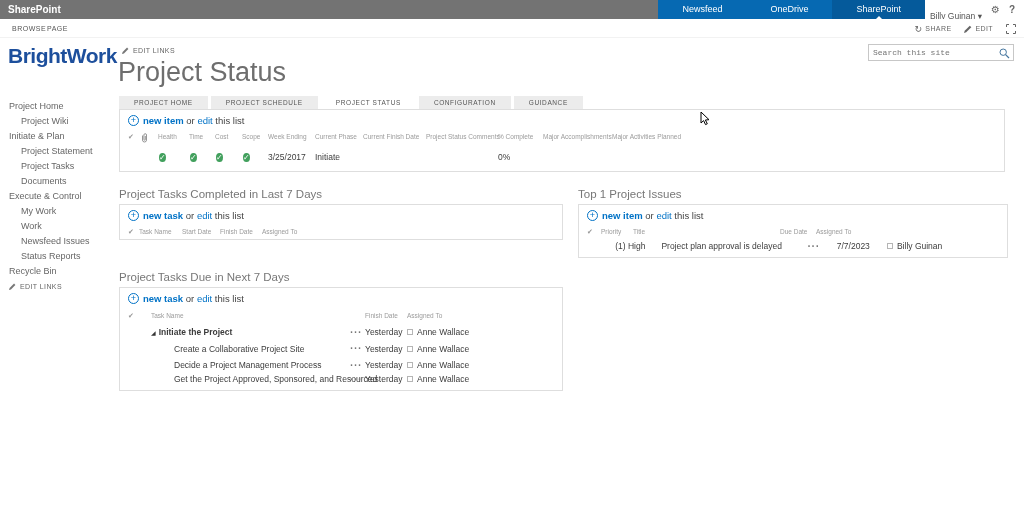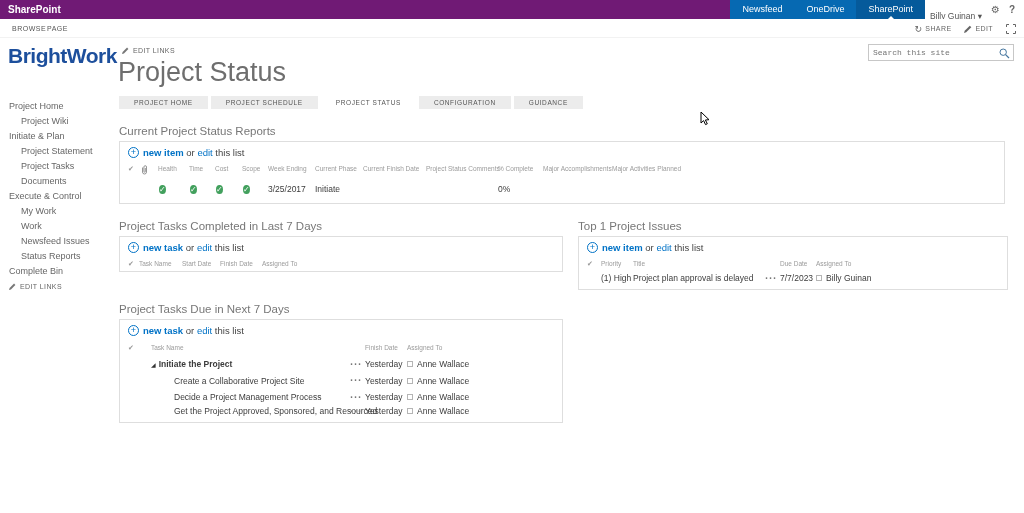--- a/index.html
+++ b/index.html
@@ -7,7 +7,7 @@
   .page { position:relative; width:1024px; height:513px; background:#fff; }
 
   
-  .suitebar { position:absolute; top:0; left:0; width:1024px; height:19px; background:#701a75; }
+  .suitebar { position:absolute; top:0; left:0; width:1024px; height:19px; background:#737373; }
   .suite-brand { position:absolute; left:8px; top:0; line-height:19px; color:#fff; font-size:10px; font-weight:bold; }
   .suite-links { position:absolute; right:99px; top:0; height:19px; background:#0669b2; display:flex; }
   .suite-link { position:relative; color:#fff; font-size:9px; line-height:19px; padding:0 12px; cursor:pointer; }

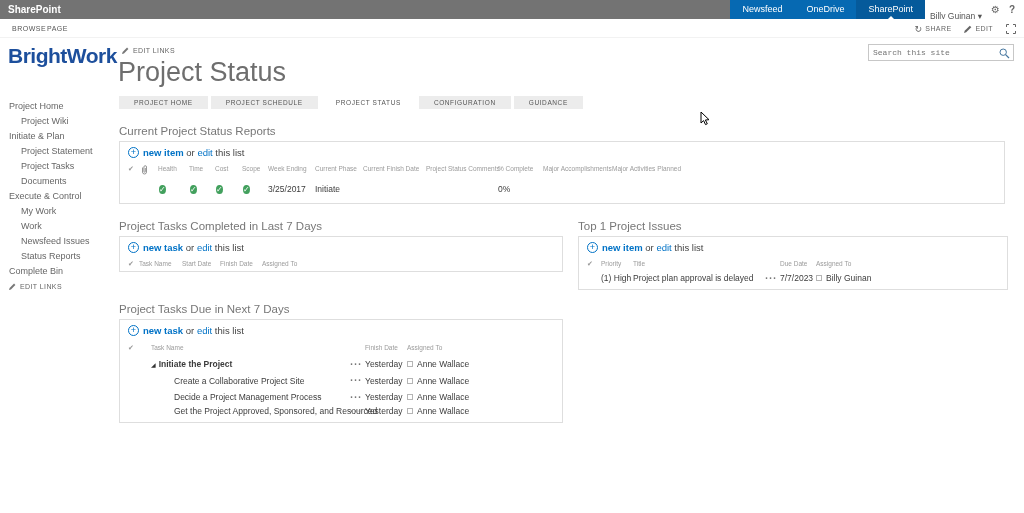--- a/index.html
+++ b/index.html
@@ -10,7 +10,7 @@
   .suitebar { position:absolute; top:0; left:0; width:1024px; height:19px; background:#737373; }
   .suite-brand { position:absolute; left:8px; top:0; line-height:19px; color:#fff; font-size:10px; font-weight:bold; }
   .suite-links { position:absolute; right:99px; top:0; height:19px; background:#0669b2; display:flex; }
-  .suite-link { position:relative; color:#fff; font-size:9px; line-height:19px; padding:0 12px; cursor:pointer; }
+  .suite-link { position:relative; color:#fff; font-size:9px; line-height:19px; padding:0 24px; cursor:pointer; }
   .suite-link.active { background:#055a9b; }
   .suite-caret { position:absolute; bottom:0; left:50%; margin-left:-3px; width:0; height:0; border-left:3px solid transparent; border-right:3px solid transparent; border-bottom:3px solid #fff; }
   .suite-user { position:absolute; right:0; top:0; width:99px; height:19px; background:#fff; display:flex; align-items:center; justify-content:flex-end; gap:9px; padding-right:9px; }

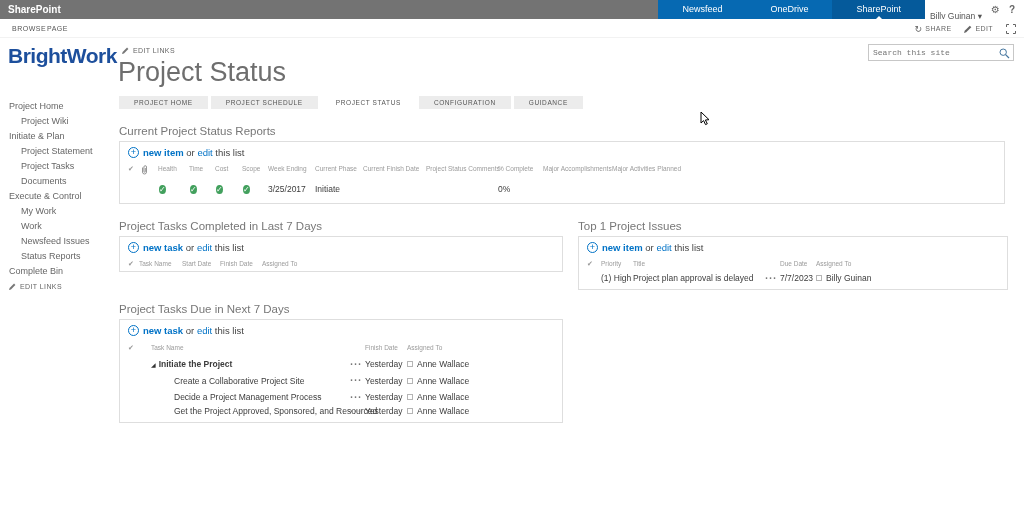--- a/index.html
+++ b/index.html
@@ -176,7 +176,6 @@
       <span class="tab">GUIDANCE</span>
     </div>
 
-    <div class="sec-title">Current Project Status Reports</div>
     <div class="box box-wide s1">
       <div class="toolbar">
         <span class="newplus">+</span>

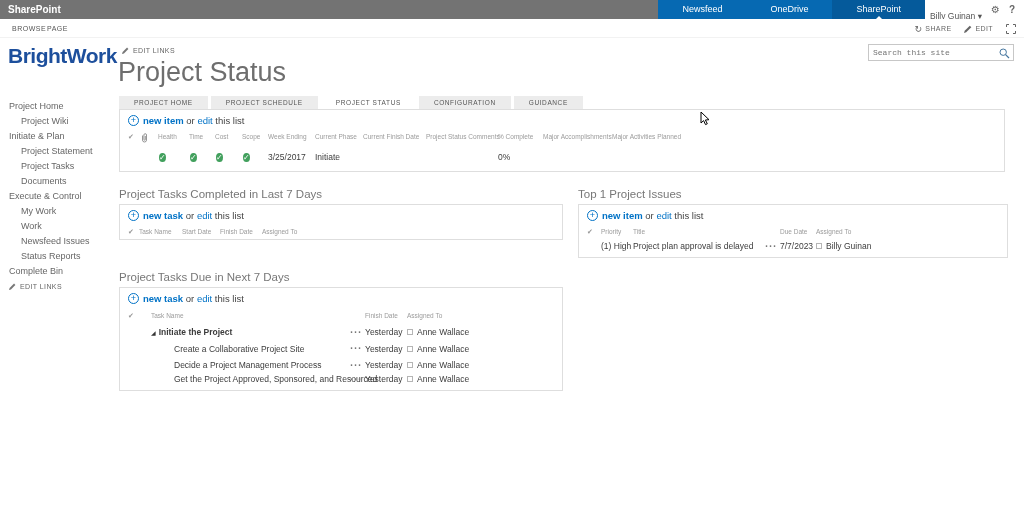--- a/index.html
+++ b/index.html
@@ -75,7 +75,7 @@
 
   
   .s3-check{width:14px} .s3-priority{width:32px} .s3-title{width:132px} .s3-dots{width:15px} .s3-due{width:36px} .s3-assigned{width:120px}
-  .s3 .drow{ padding-top:2px; padding-bottom:6px; }
+  .s3 .drow{ padding-top:2px; padding-bottom:6px;justify-content:space-between; }
 
   
   .s4-check{width:11px} .s4-name{width:211px} .s4-dots{width:15px} .s4-finish{width:42px} .s4-assigned{width:110px}

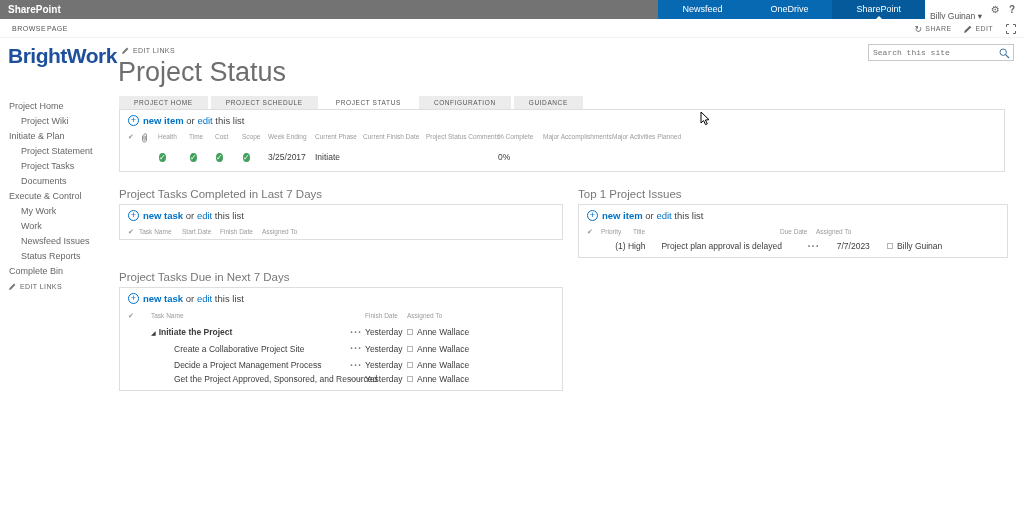--- a/index.html
+++ b/index.html
@@ -157,7 +157,7 @@
     <div class="nav-item child">Work</div>
     <div class="nav-item child">Newsfeed Issues</div>
     <div class="nav-item child">Status Reports</div>
-    <div class="nav-item">Complete Bin</div>
+    <div class="nav-item">Recycle Bin</div>
   </div>
   <div class="editlinks-side">
     <svg width="7" height="7" viewBox="0 0 8 8">

